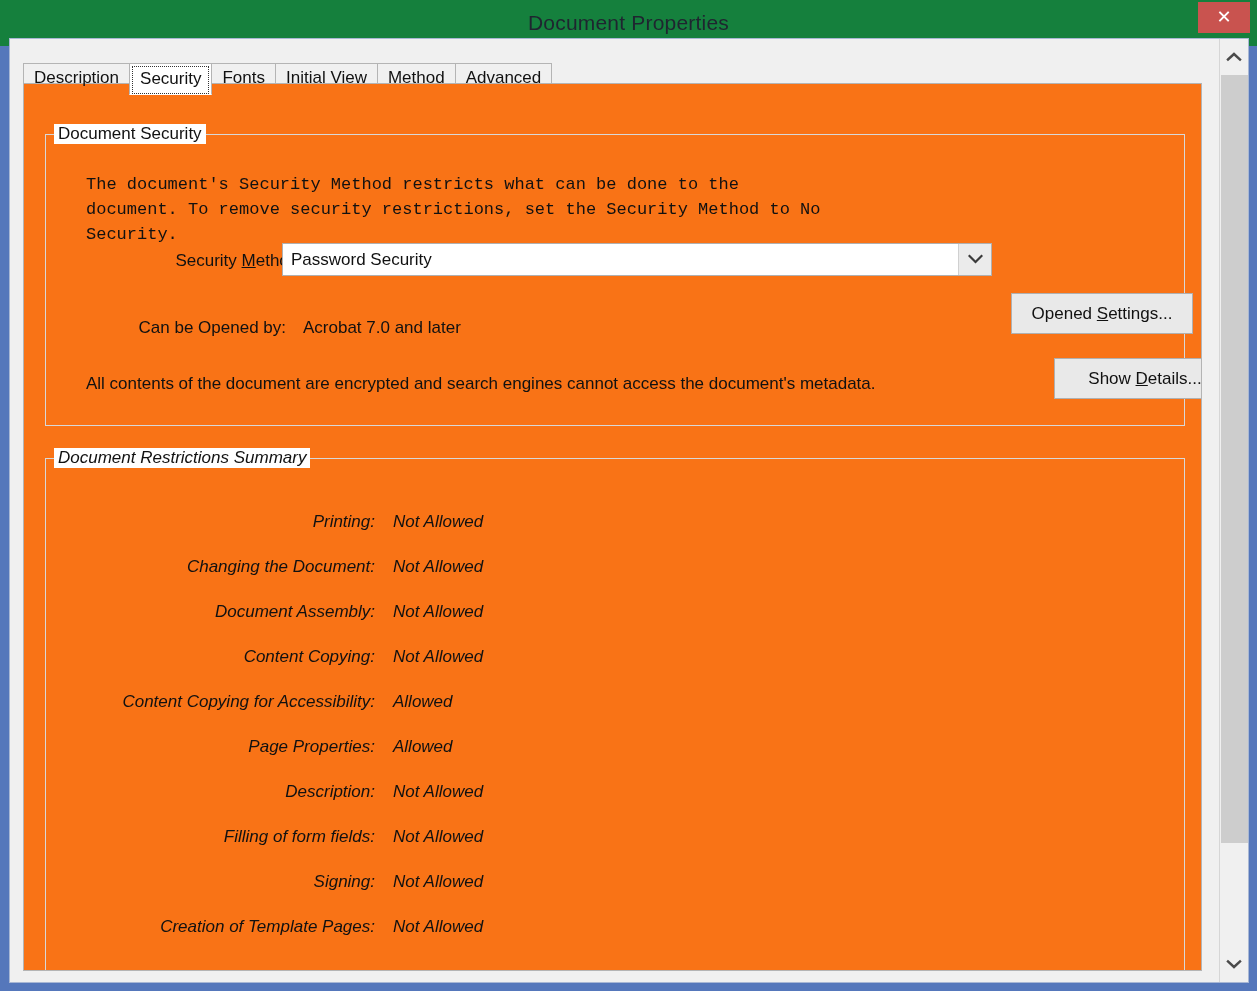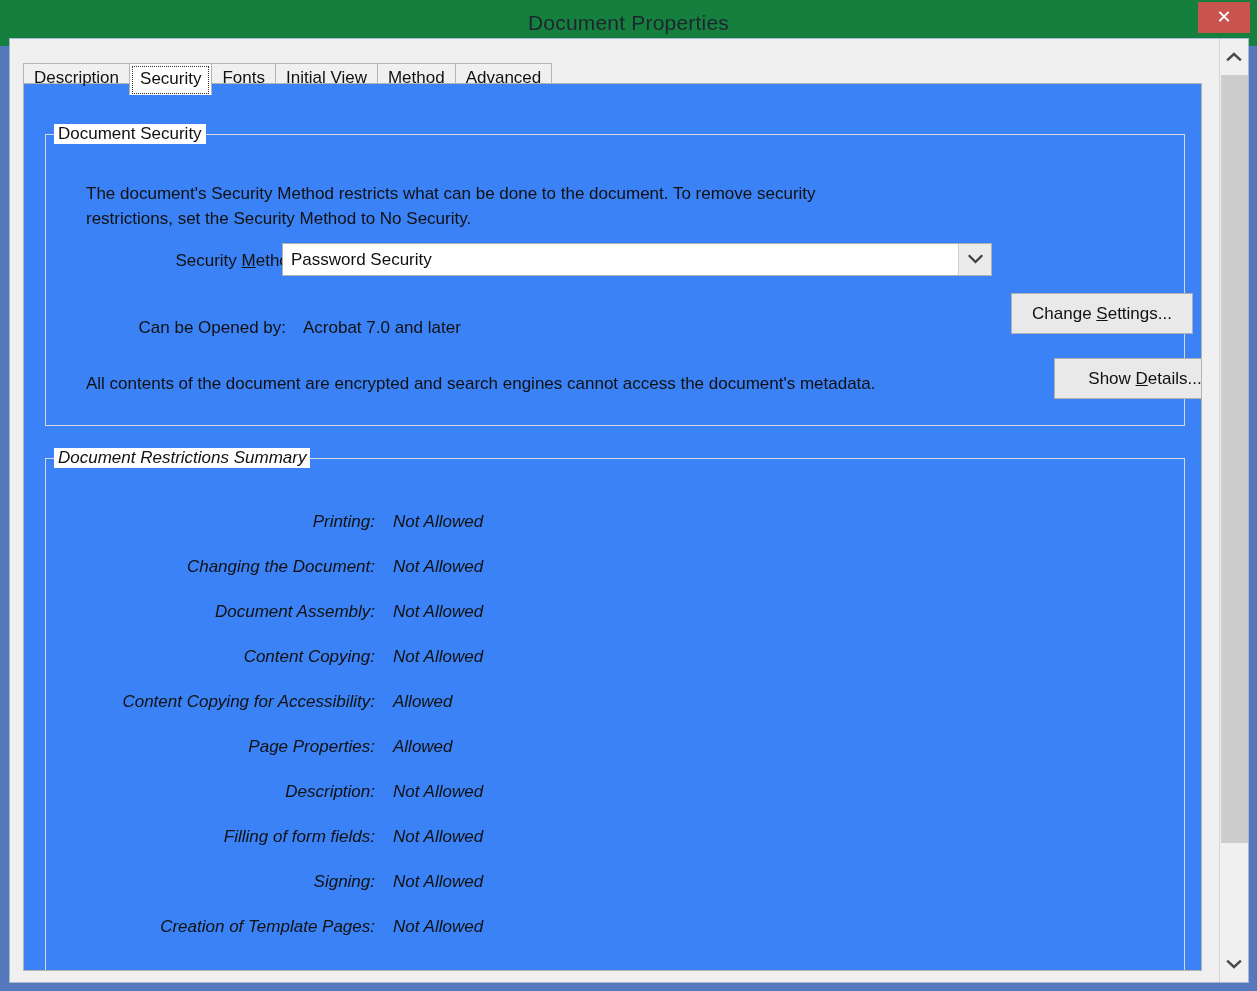--- a/index.html
+++ b/index.html
@@ -121,7 +121,7 @@
     top: 44px;
     width: 1179px;
     height: 888px;
-    background: #3b82f6;
+    background: #f97316;
     border: 1px solid #b4b4b4;
     box-sizing: border-box;
     overflow: hidden;

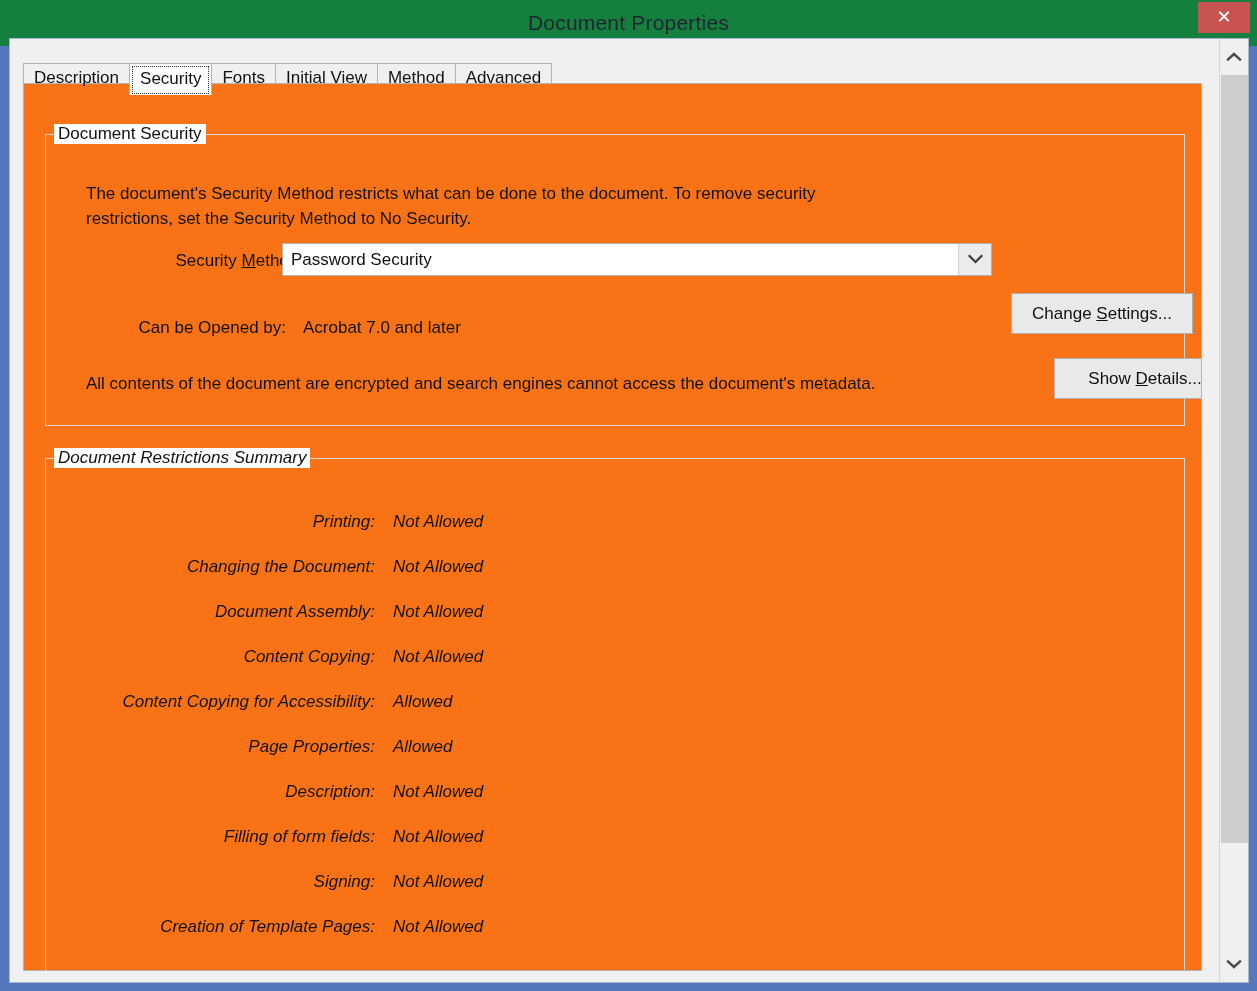--- a/index.html
+++ b/index.html
@@ -154,7 +154,7 @@
     color: #111111;
     line-height: 25px;
   }
-  #sec-desc { left: 40px; top: 46px; width: 740px; }
+  #sec-desc { left: 40px; top: 37px; width: 740px; font-family: Liberation Mono, monospace; }
   #sec-note { left: 40px; top: 236px; width: 790px; }
 
   #sec-method-label {

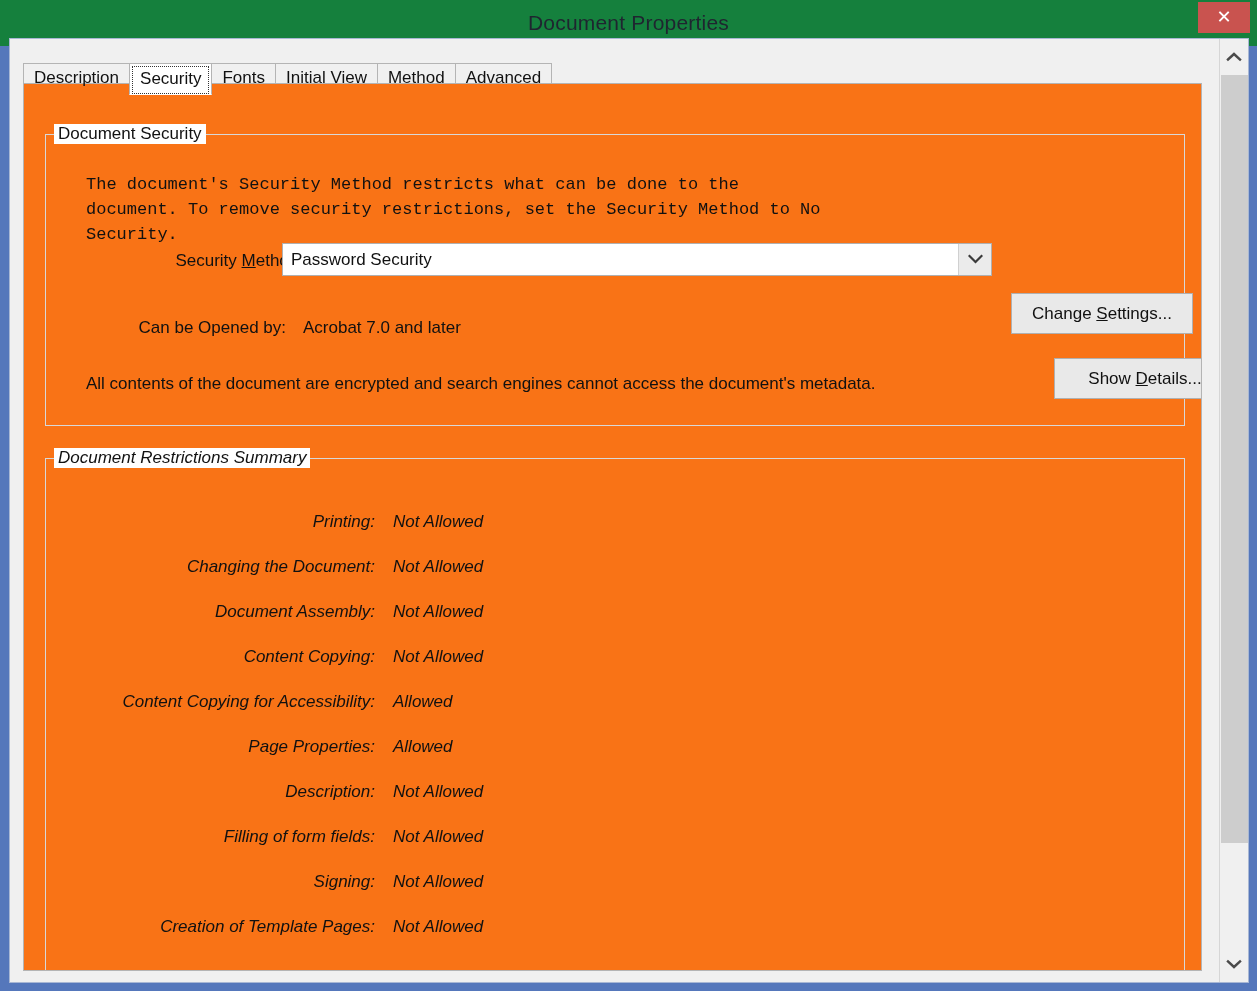--- a/index.html
+++ b/index.html
@@ -367,7 +367,7 @@
 
         <div class="para" id="sec-note">All contents of the document are encrypted and search engines cannot access the document's metadata.</div>
 
-        <div class="dlg-button" id="btn-change-settings"><span>Change </span><span class="acc">S</span><span>ettings...</span></div>
+        <div class="dlg-button" id="btn-change-settings"><span>Opened </span><span class="acc">S</span><span>ettings...</span></div>
 
         <div class="dlg-button" id="btn-show-details"><span>Show </span><span class="acc">D</span><span>etails...</span></div>
       </div>

